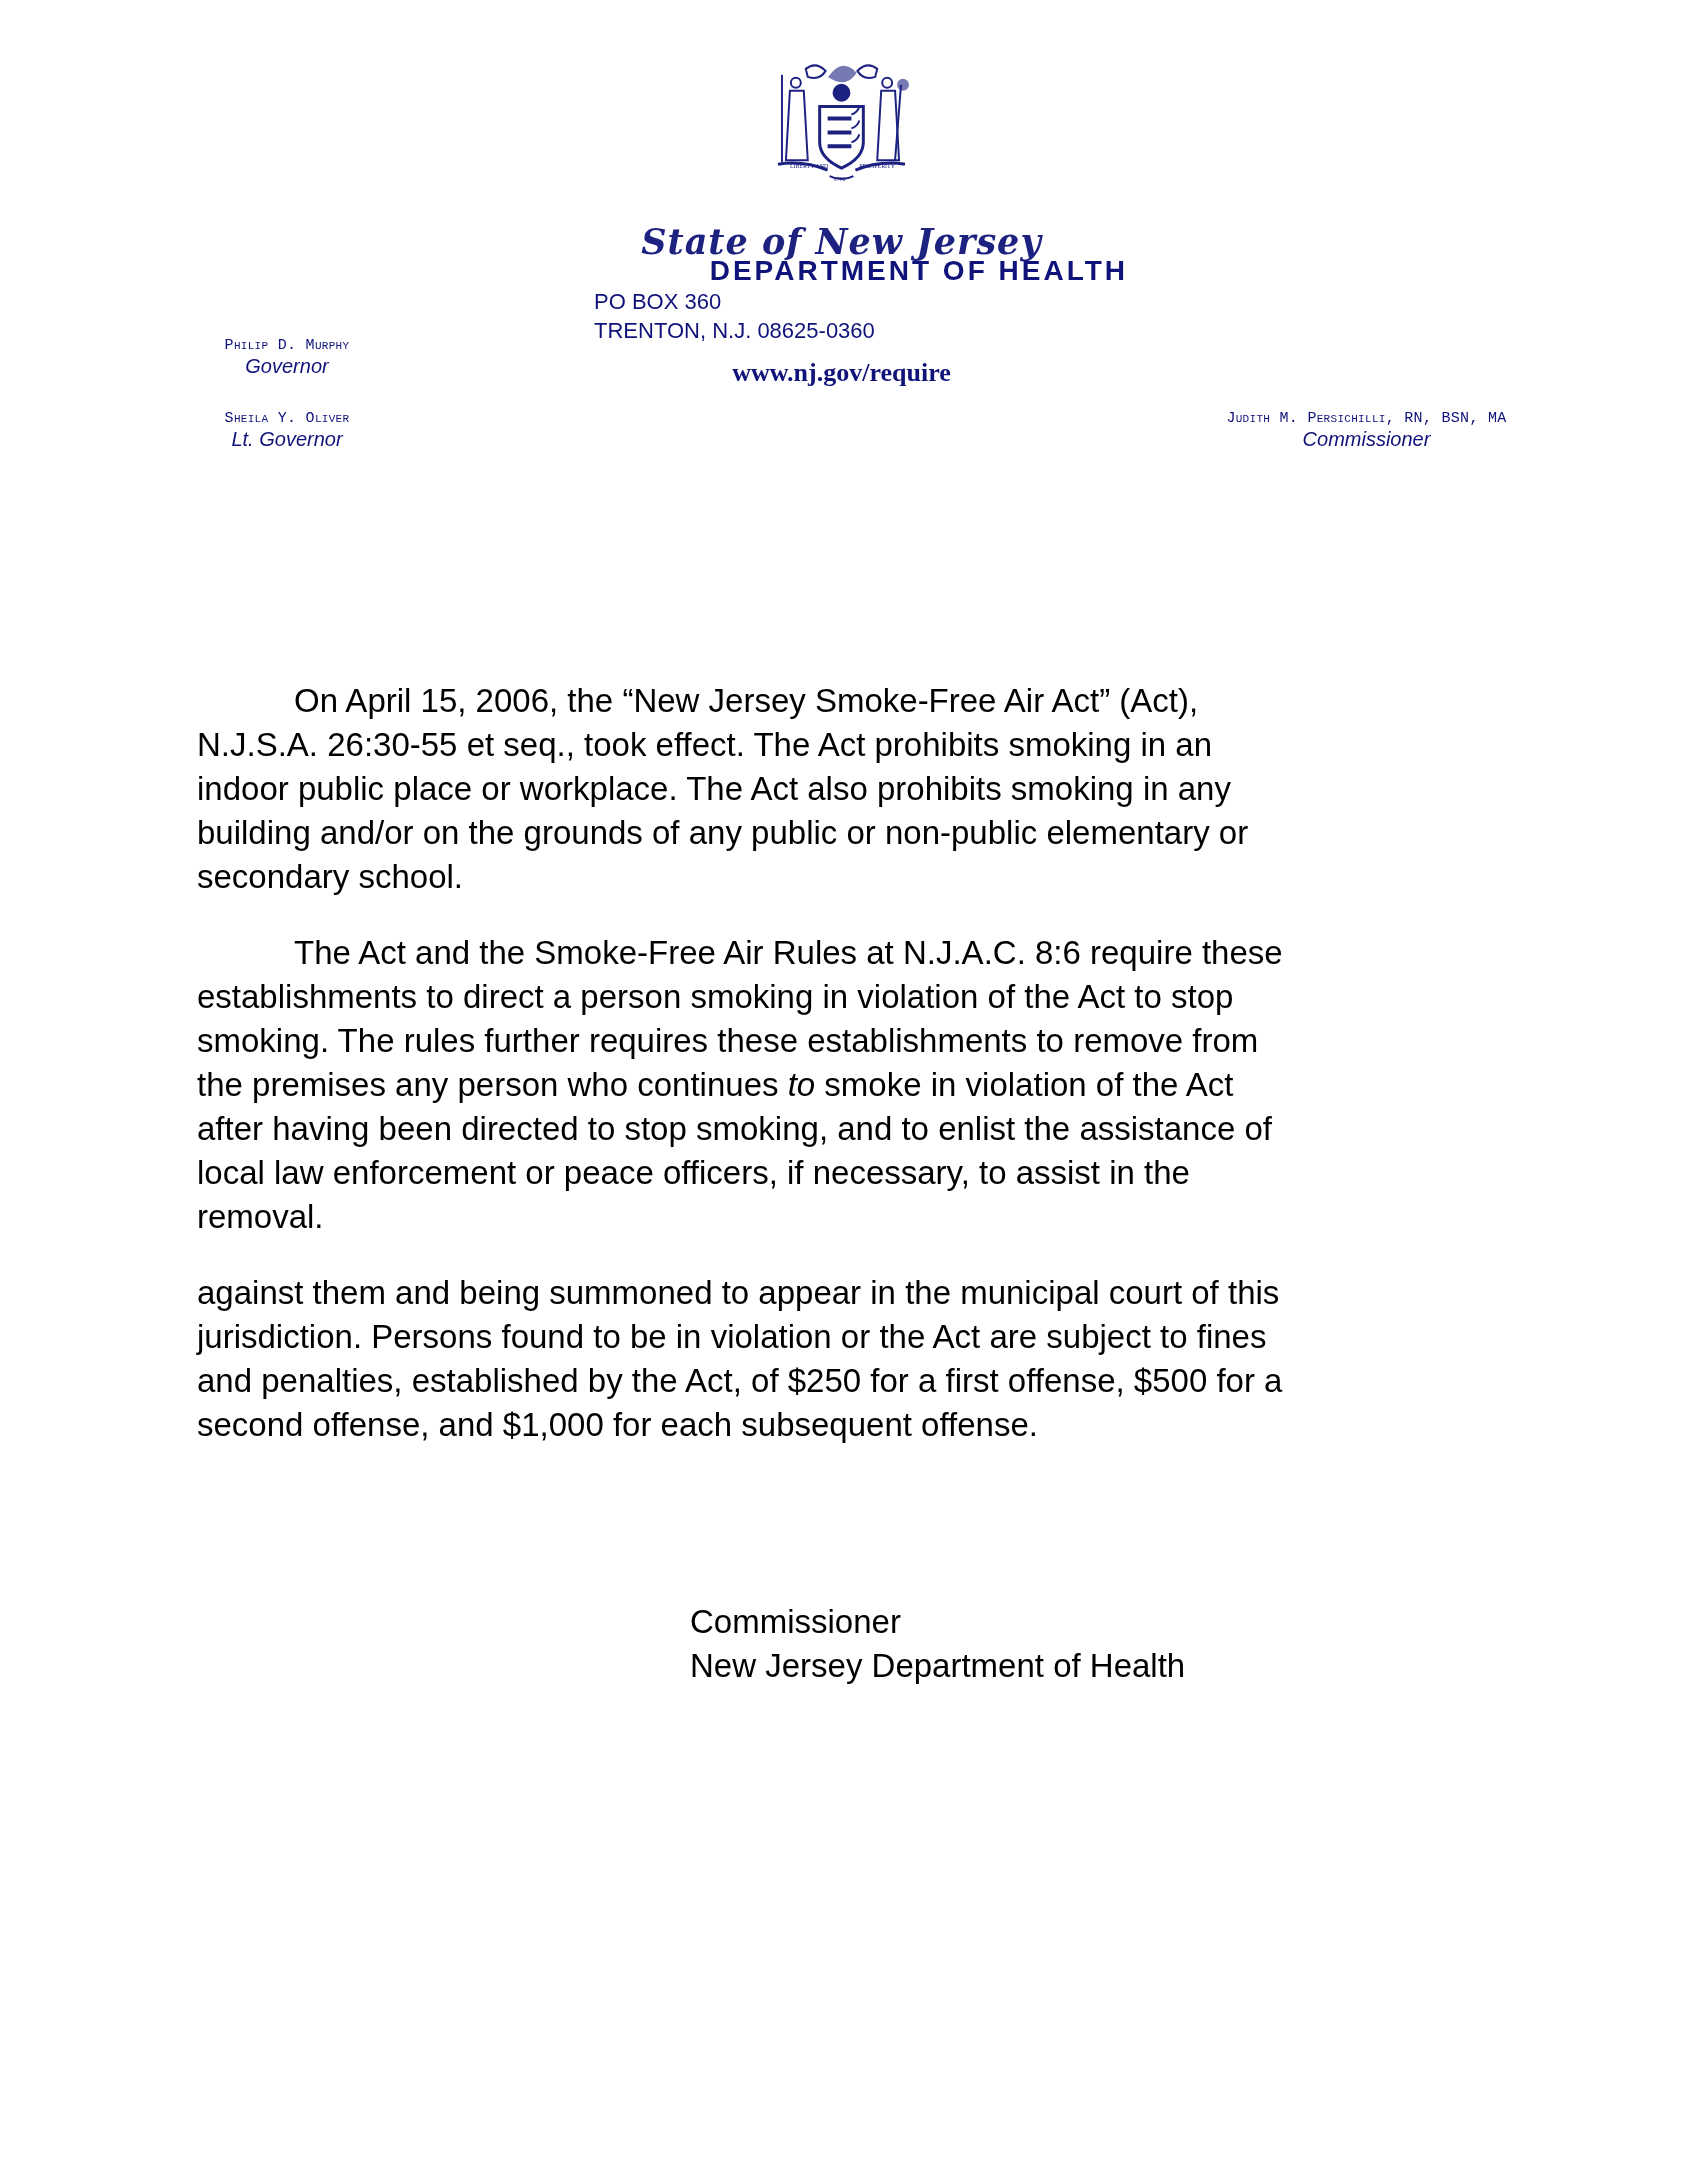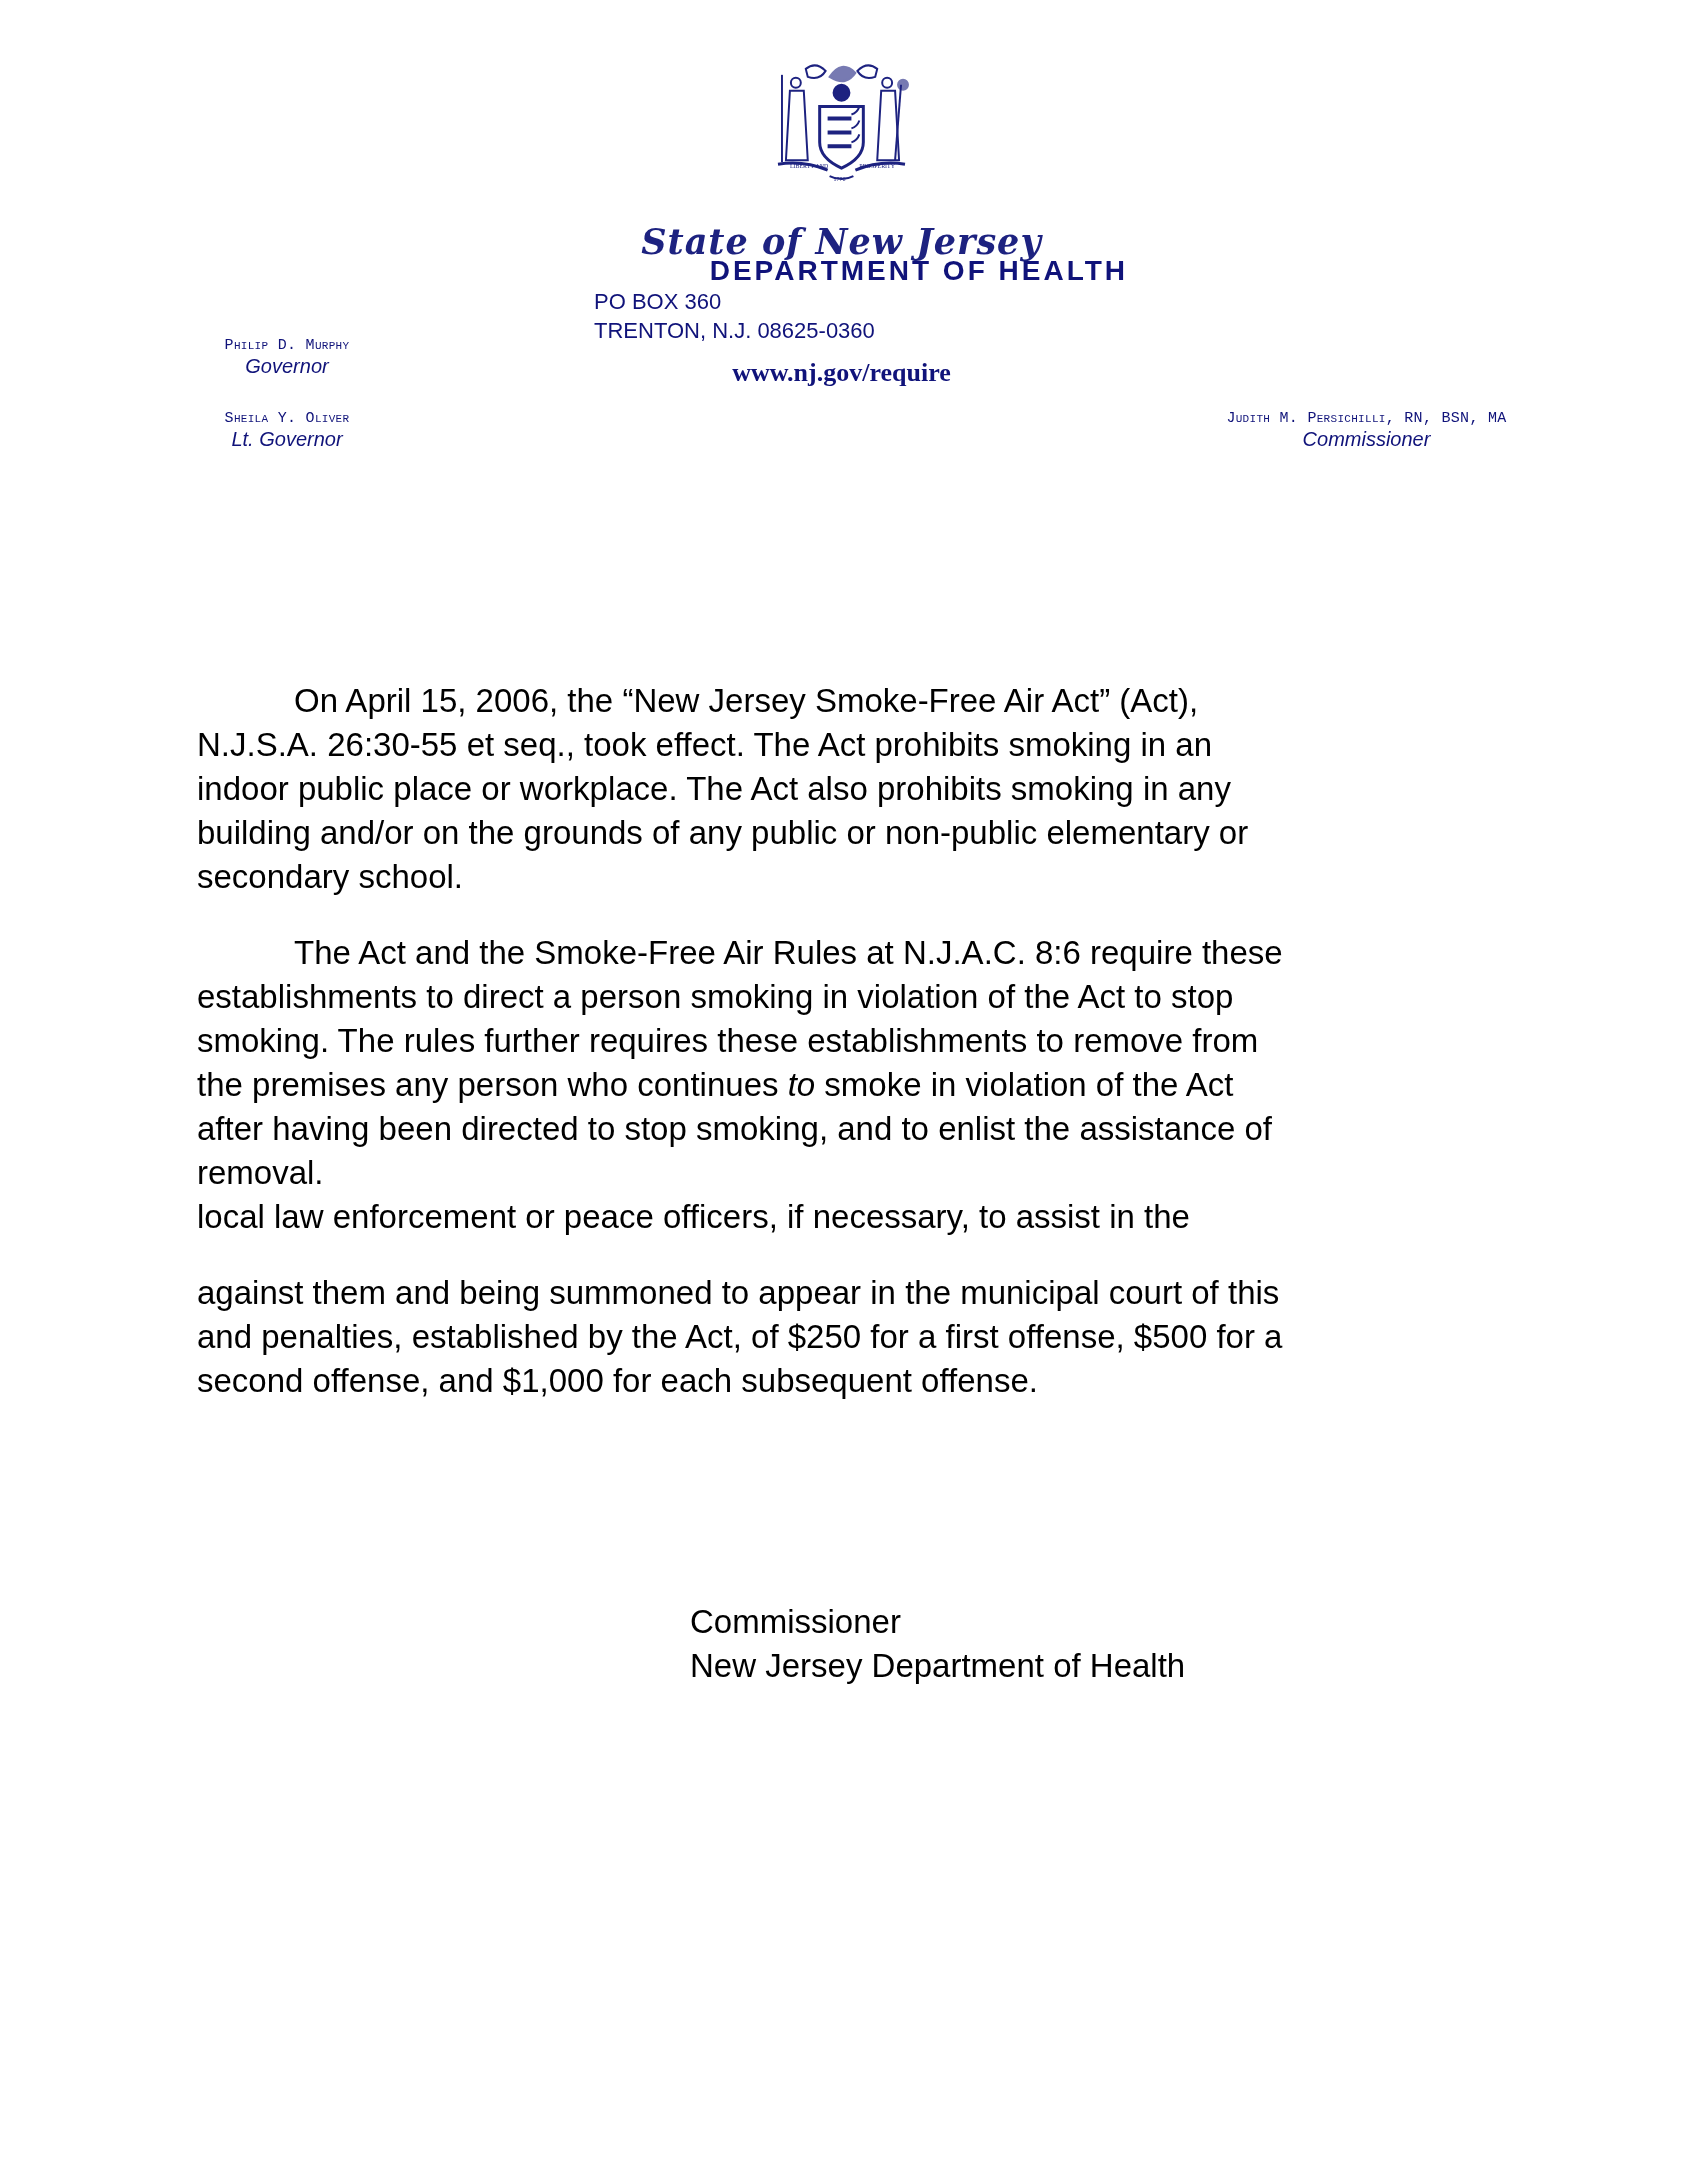--- a/index.html
+++ b/index.html
@@ -116,8 +116,8 @@
     <span class="line">smoking.  The rules further requires these establishments to remove from</span>
     <span class="line"><span>the premises any person who continues </span><em>to</em><span> smoke in violation of the Act</span></span>
     <span class="line">after having been directed to stop smoking, and to enlist the assistance of</span>
+    <span class="line">local law enforcement or peace officers, if necessary, to assist in the</span>
     <span class="line">removal.</span>
-    <span class="line">local law enforcement or peace officers, if necessary, to assist in the</span>
   </p>
   <p>
     <span class="line">against them and being summoned to appear in the municipal court of this</span>

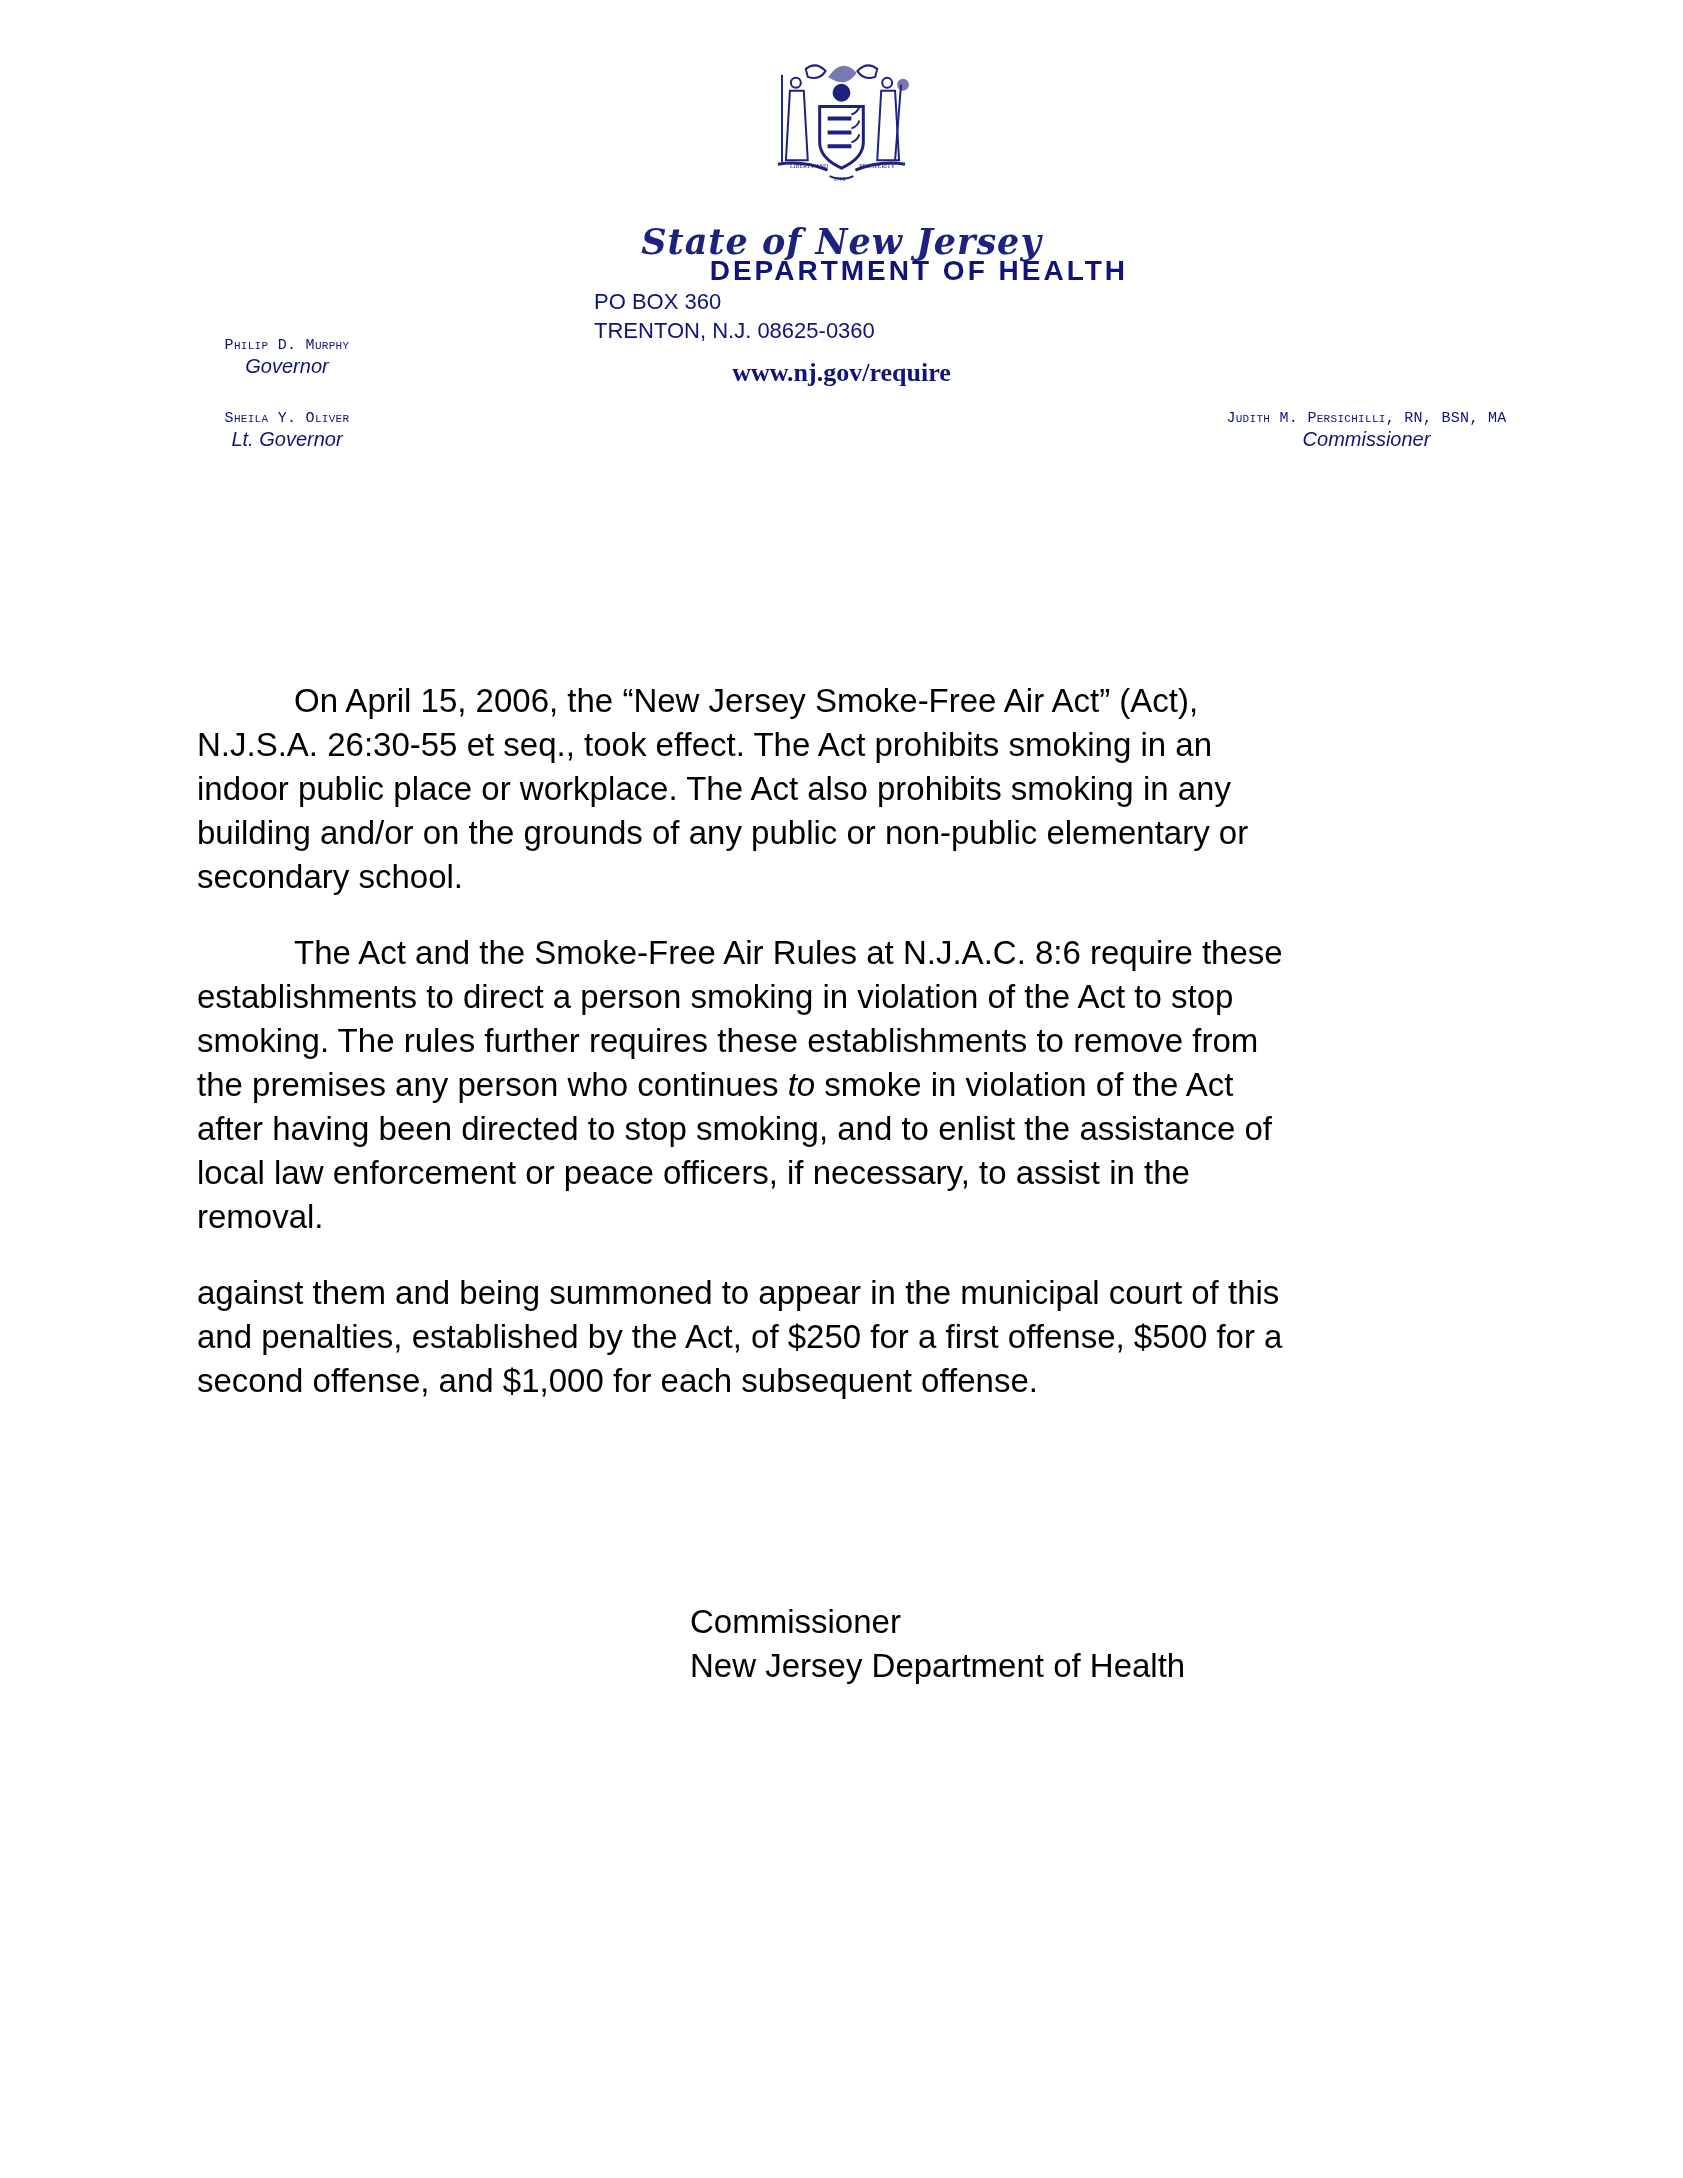--- a/index.html
+++ b/index.html
@@ -121,6 +121,7 @@
   </p>
   <p>
     <span class="line">against them and being summoned to appear in the municipal court of this</span>
+    <span class="line">jurisdiction.  Persons found to be in violation or the Act are subject to fines</span>
     <span class="line">and penalties, established by the Act, of $250 for a first offense, $500 for a</span>
     <span class="line">second offense, and $1,000 for each subsequent offense.</span>
   </p>

